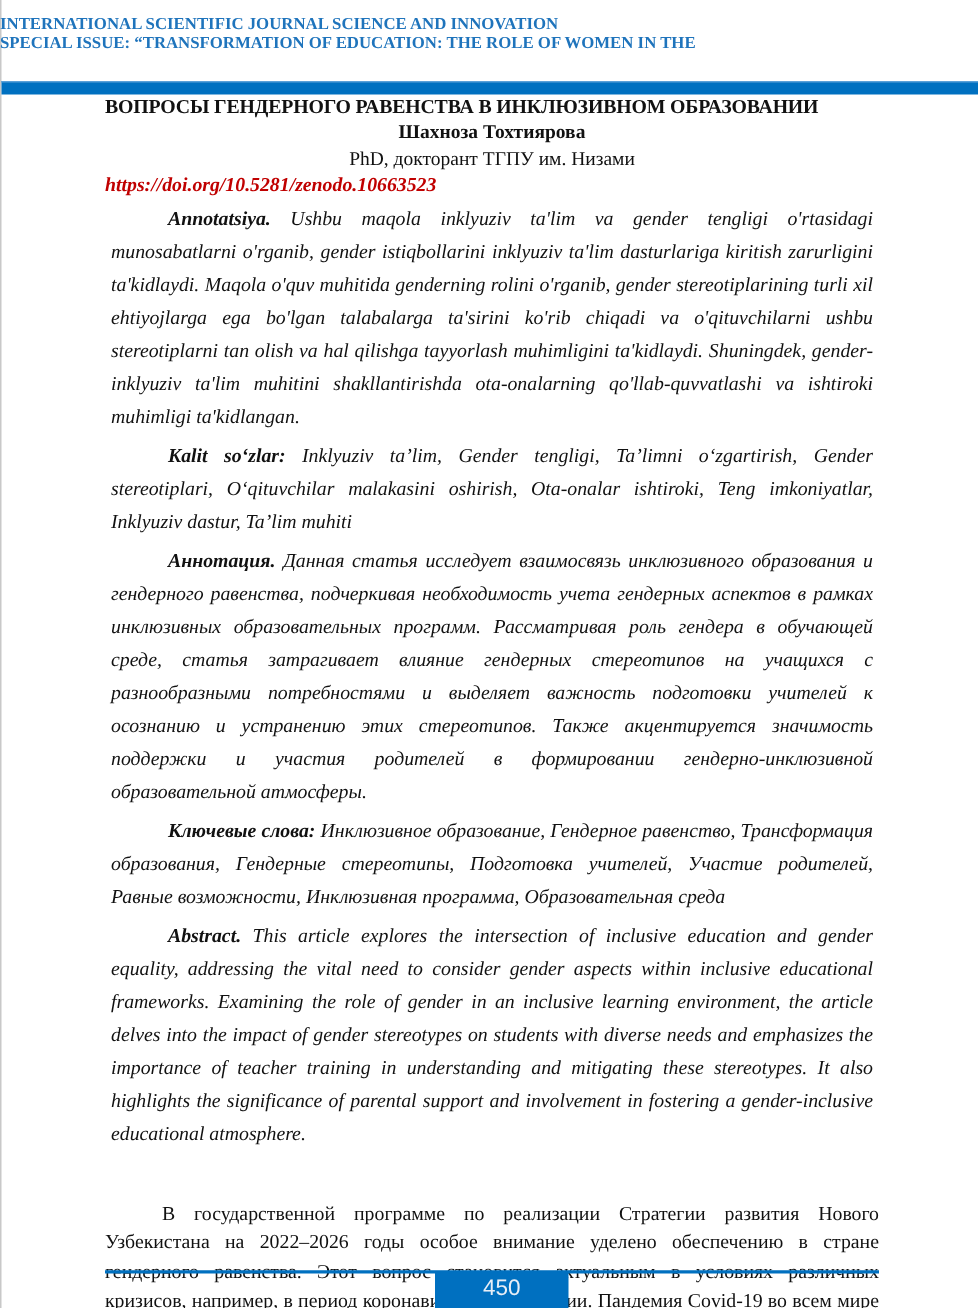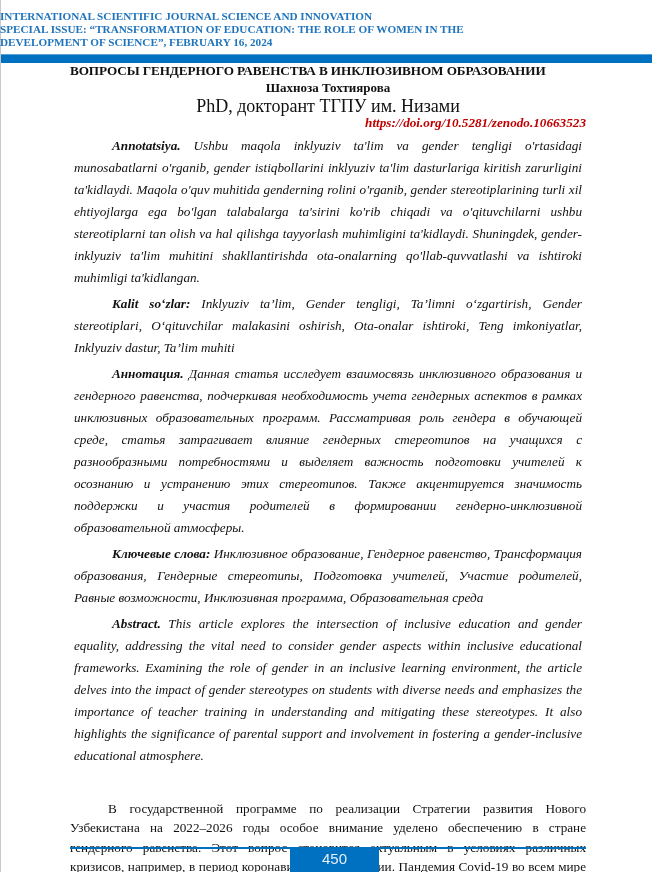--- a/index.html
+++ b/index.html
@@ -37,7 +37,6 @@
 <div class="journal-header">
   <div>INTERNATIONAL SCIENTIFIC JOURNAL SCIENCE AND INNOVATION</div>
   <div>SPECIAL ISSUE: “TRANSFORMATION OF EDUCATION: THE ROLE OF WOMEN IN THE</div>
-  <div>DEVELOPMENT OF SCIENCE”, FEBRUARY 16, 2024</div>
 </div>
 <div class="top-bar"></div>
 

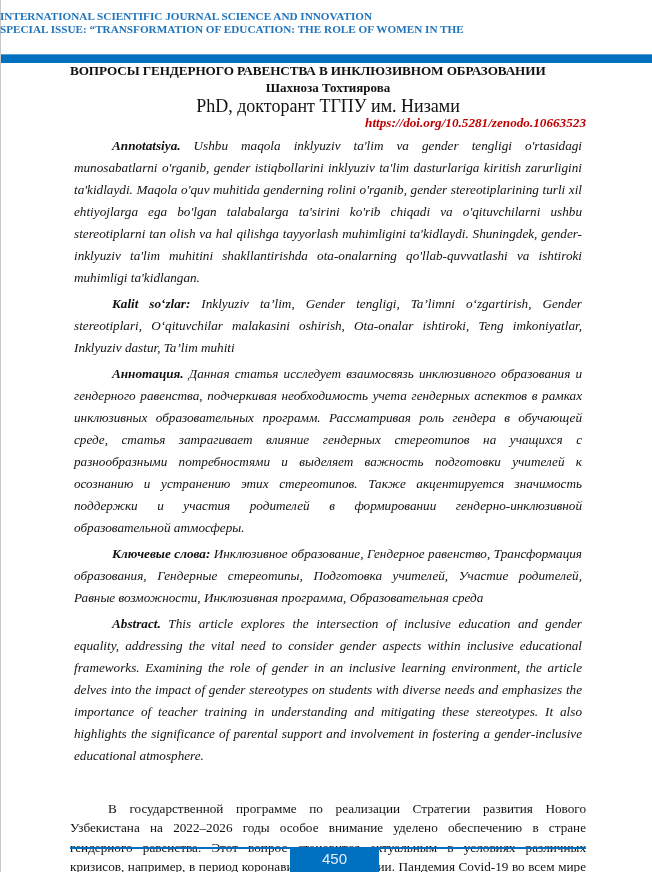--- a/index.html
+++ b/index.html
@@ -16,7 +16,7 @@
     .content { position: absolute; top: 63px; left: 70px; width: 516px; }
     .title { text-align: left; font-weight: bold; font-size: 13.2px; line-height: 16px; margin-top: 0; letter-spacing: -0.1px; }
     .author { text-align: center; font-weight: bold; font-size: 13px; line-height: 18px; }
-    .affil { text-align: center; font-size: 18px; line-height: 18px; }
+    .affil { text-align: center; font-size: 13px; line-height: 18px; }
     .doi { text-align: right; font-size: 13.2px; line-height: 16px; color: #c00000; font-weight: bold; font-style: italic; }
     .para { font-size: 13.2px; line-height: 22px; text-align: justify; font-style: italic; margin: 4px; text-indent: 38px; }
     .para .lead { font-weight: bold; }

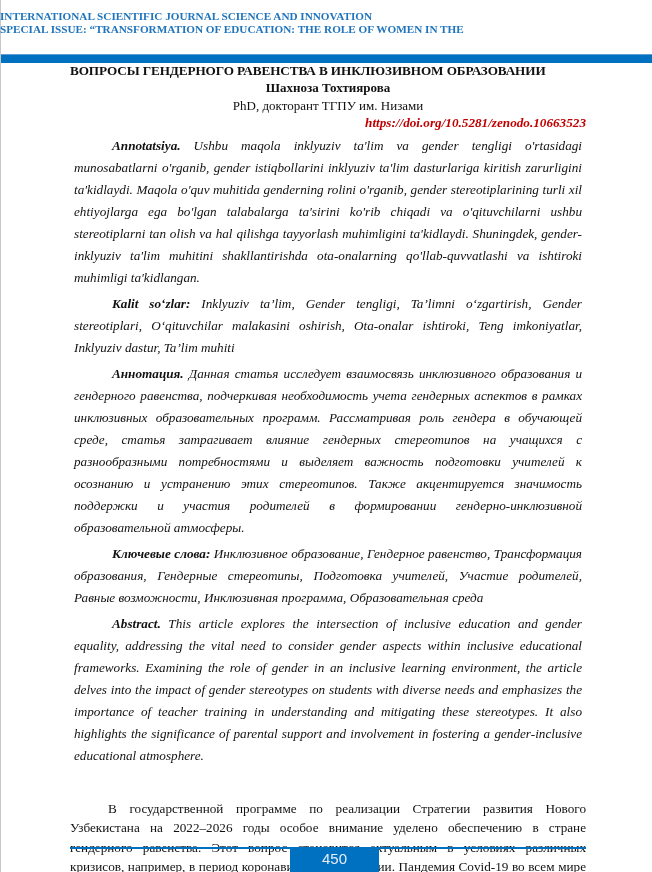--- a/index.html
+++ b/index.html
@@ -17,7 +17,7 @@
     .title { text-align: left; font-weight: bold; font-size: 13.2px; line-height: 16px; margin-top: 0; letter-spacing: -0.1px; }
     .author { text-align: center; font-weight: bold; font-size: 13px; line-height: 18px; }
     .affil { text-align: center; font-size: 13px; line-height: 18px; }
-    .doi { text-align: right; font-size: 13.2px; line-height: 16px; color: #c00000; font-weight: bold; font-style: italic; }
+    .doi { text-align: left; font-size: 13.2px; line-height: 16px; color: #c00000; font-weight: bold; font-style: italic; }
     .para { font-size: 13.2px; line-height: 22px; text-align: justify; font-style: italic; margin: 4px; text-indent: 38px; }
     .para .lead { font-weight: bold; }
     .body-text { font-size: 13.2px; line-height: 19.3px; text-align: justify; margin: 0; text-indent: 38px; font-style: normal; }

